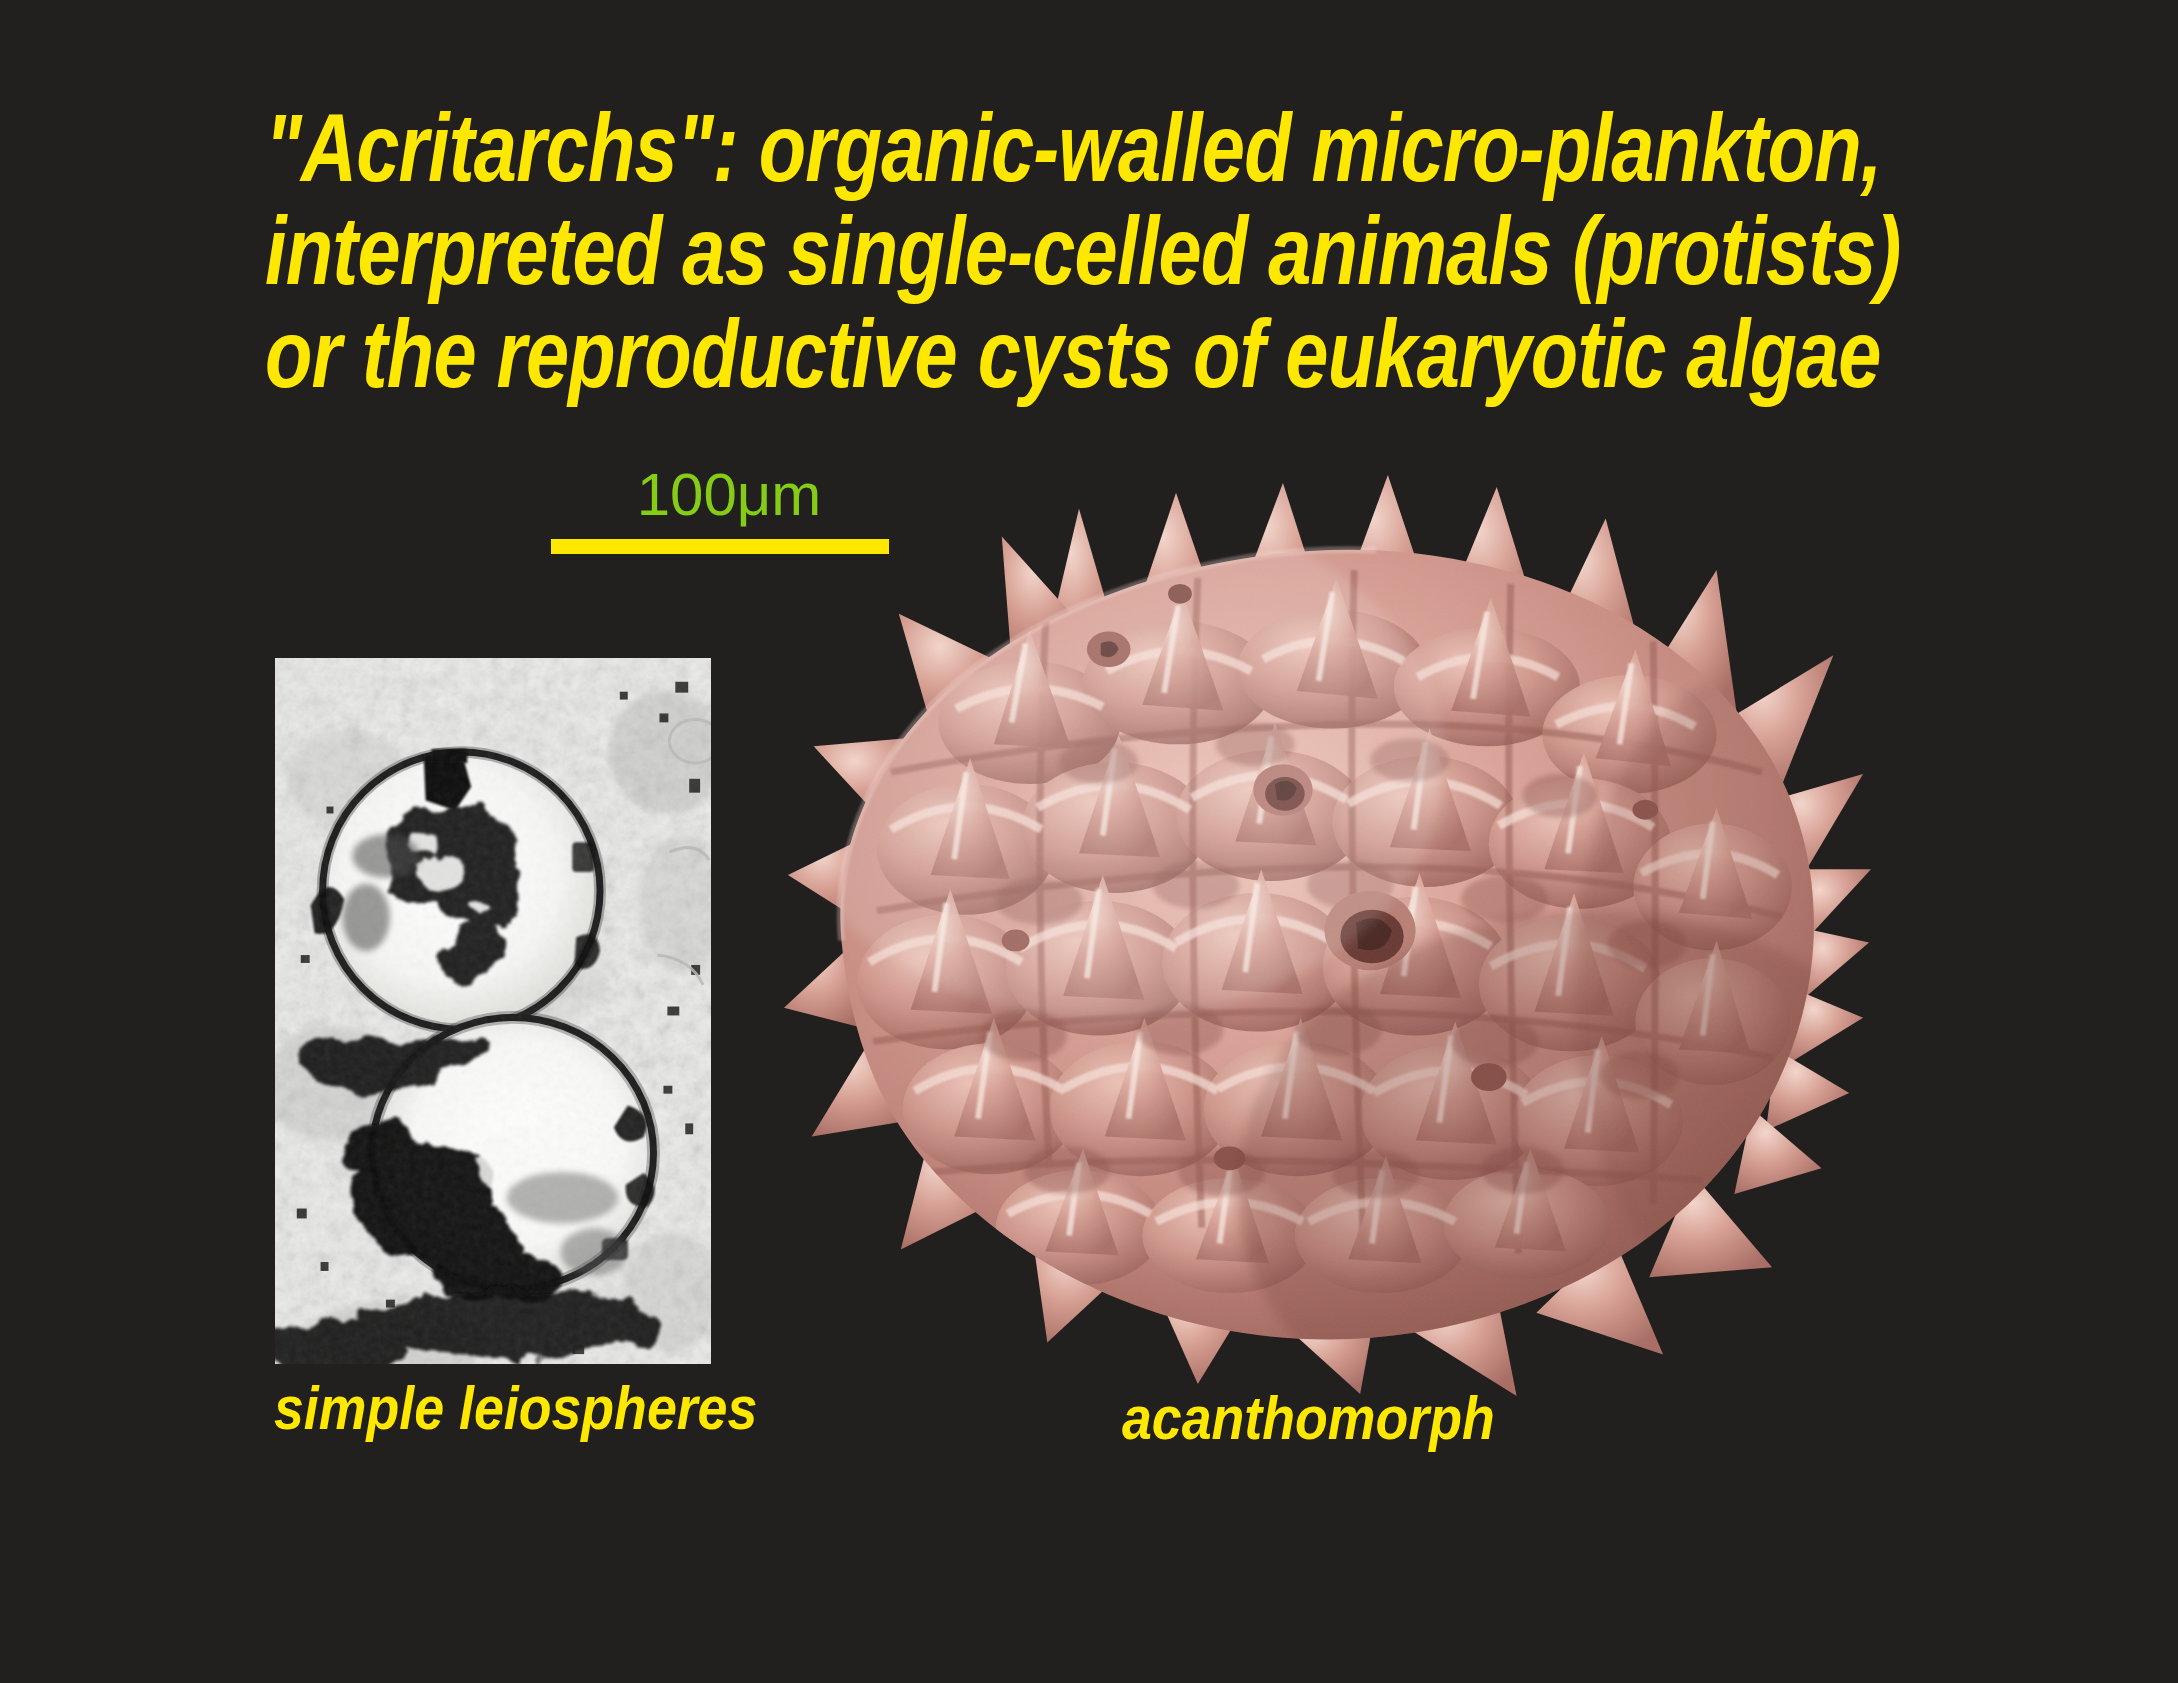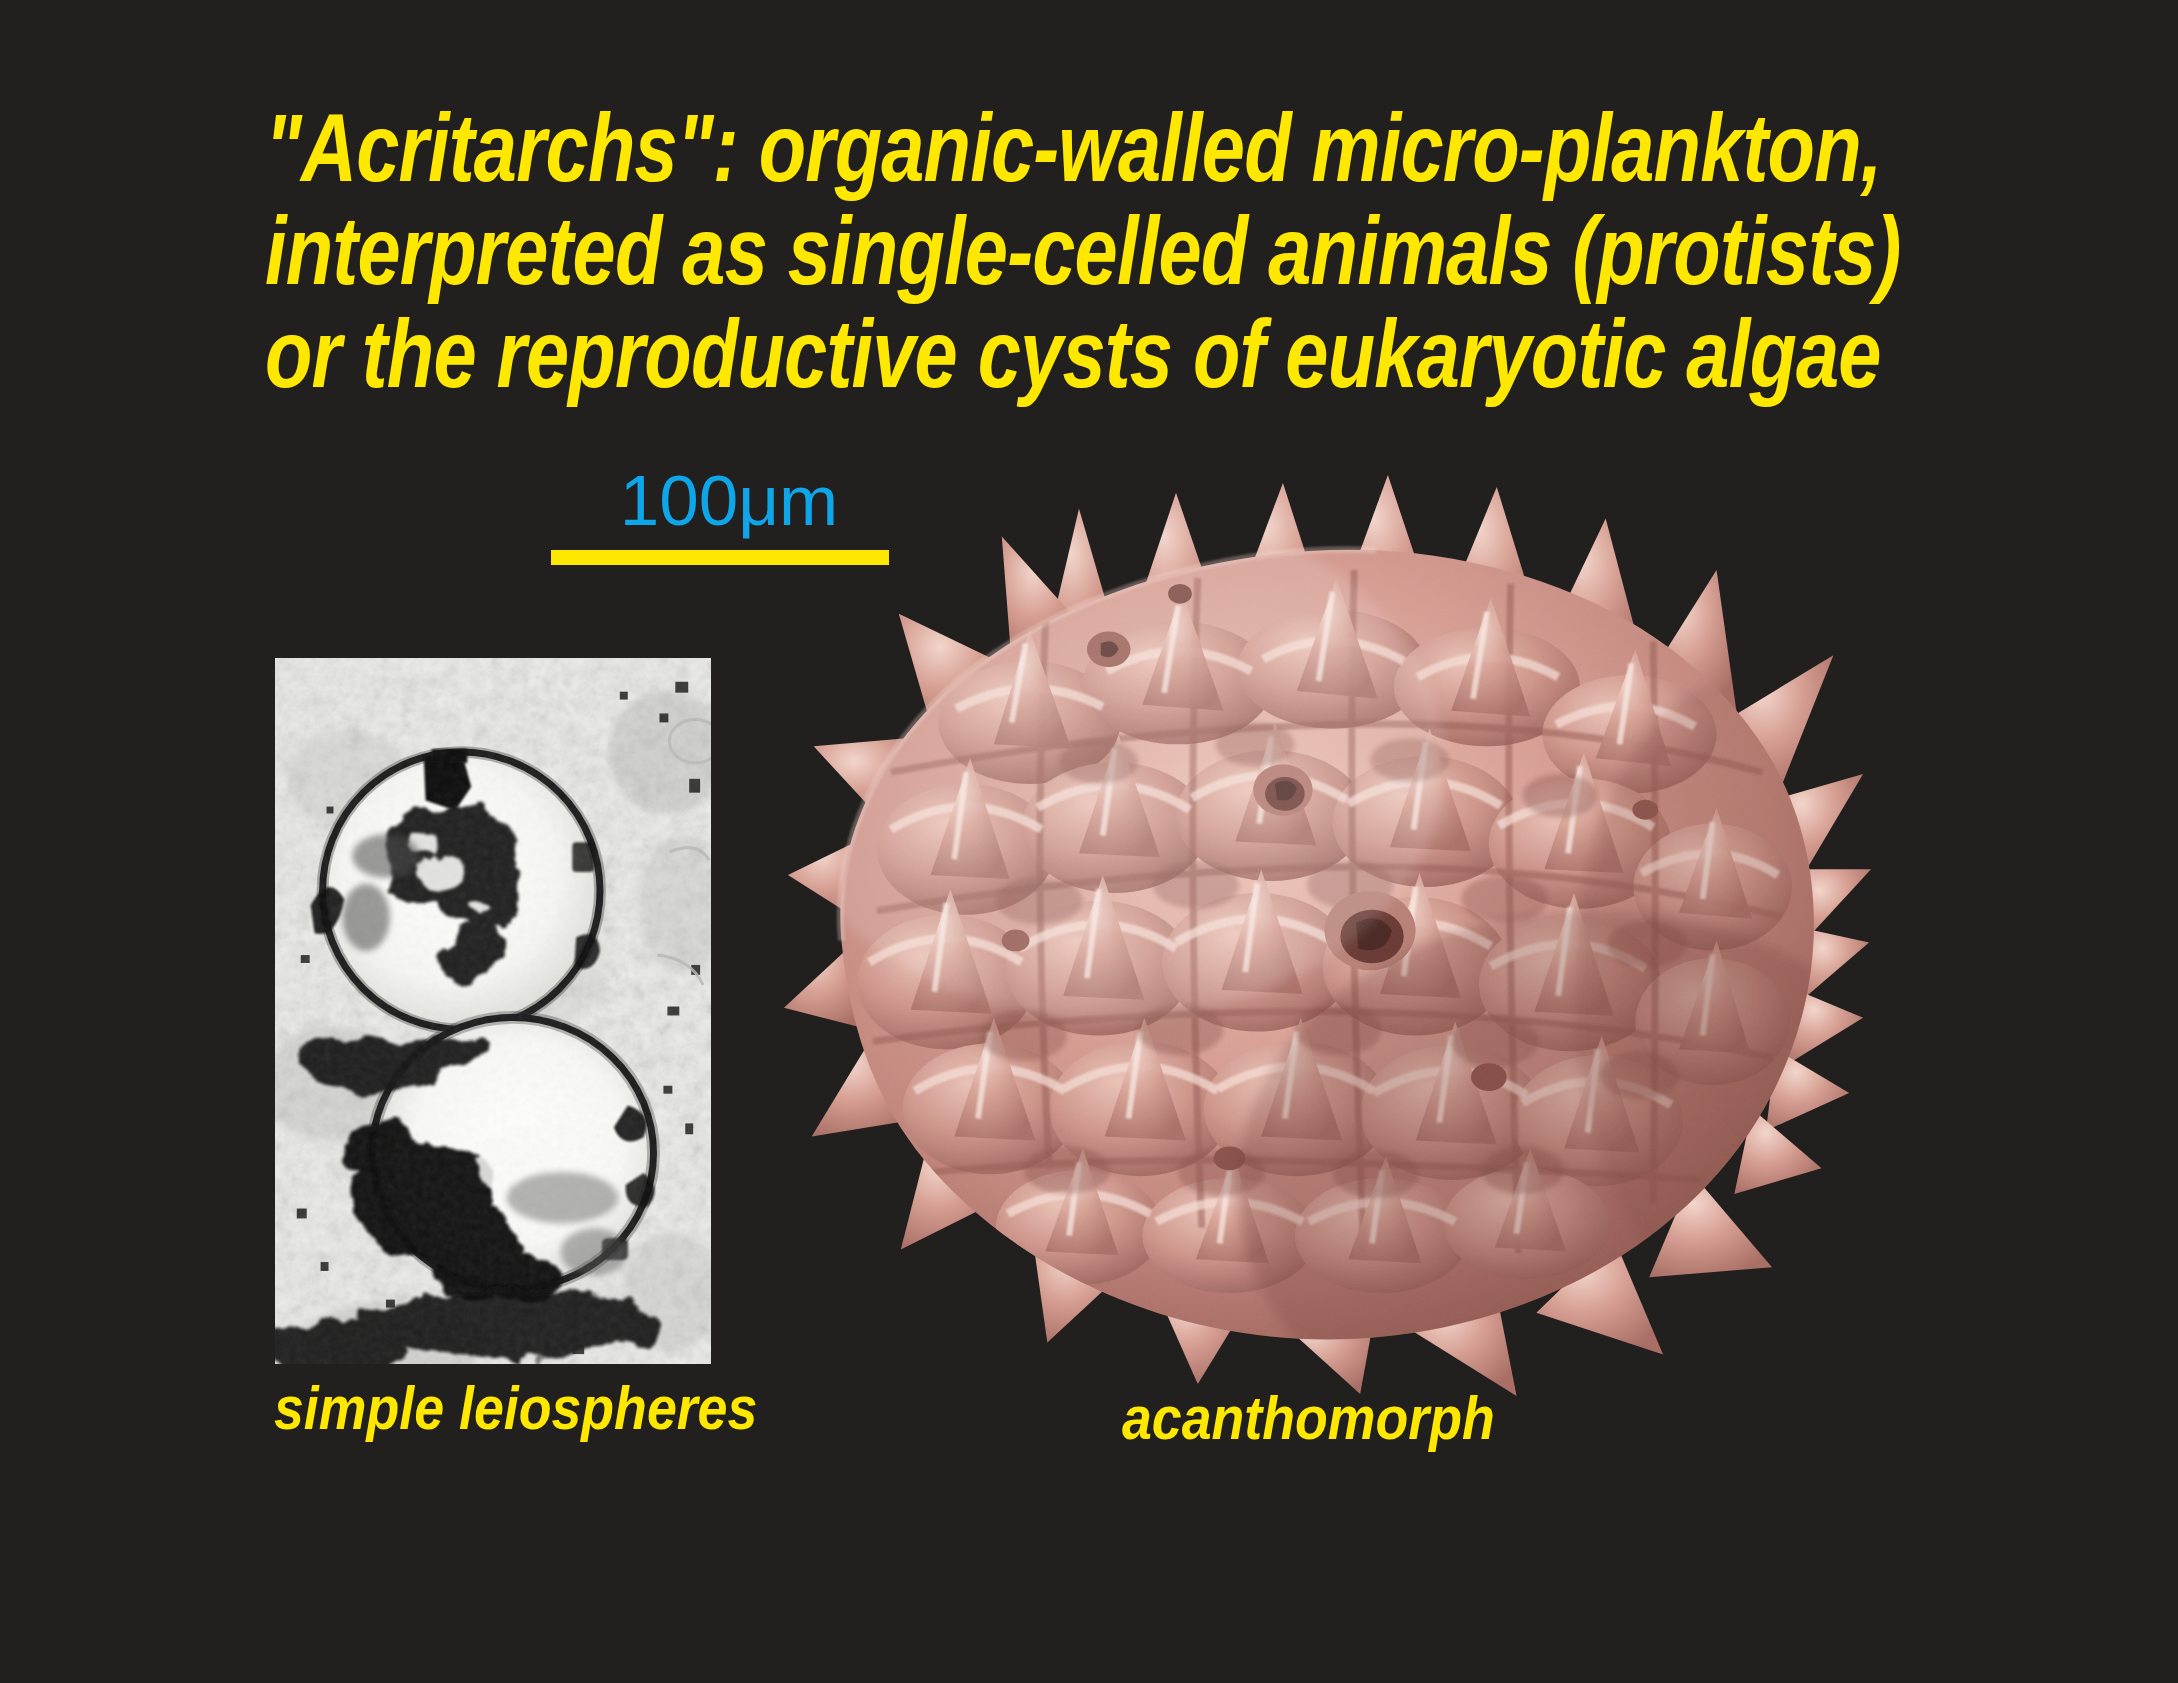--- a/index.html
+++ b/index.html
@@ -45,8 +45,8 @@
     width: 342px;
   }
   #scalebar-label {
-    color: #0ea5e9;
-    font-size: 71px;
+    color: #84cc16;
+    font-size: 60px;
     font-weight: normal;
     line-height: 1;
     letter-spacing: 0px;

